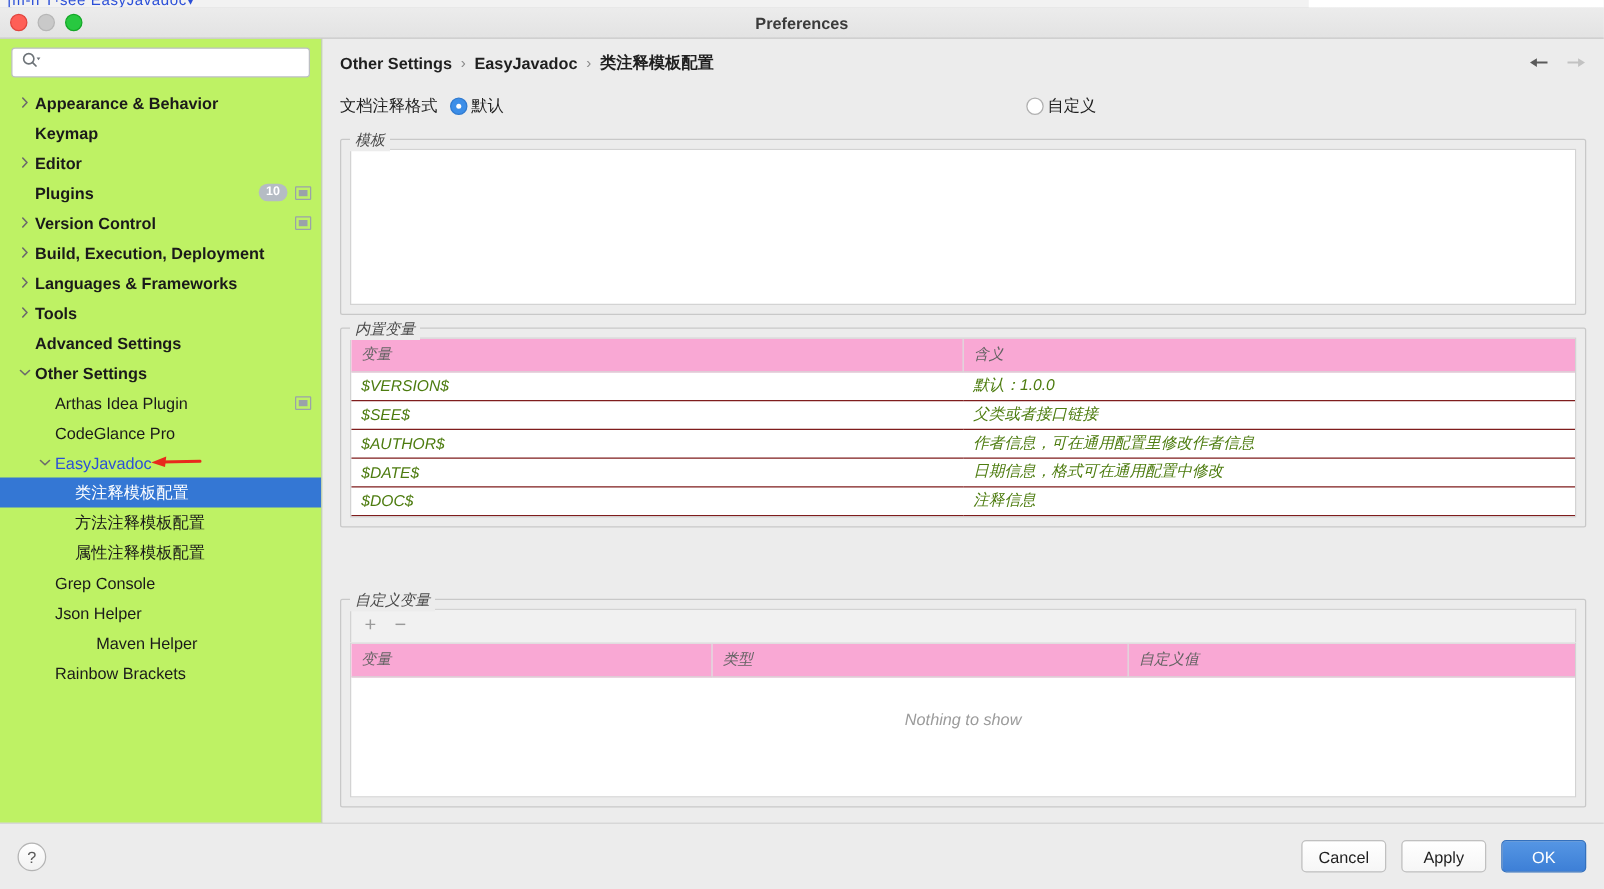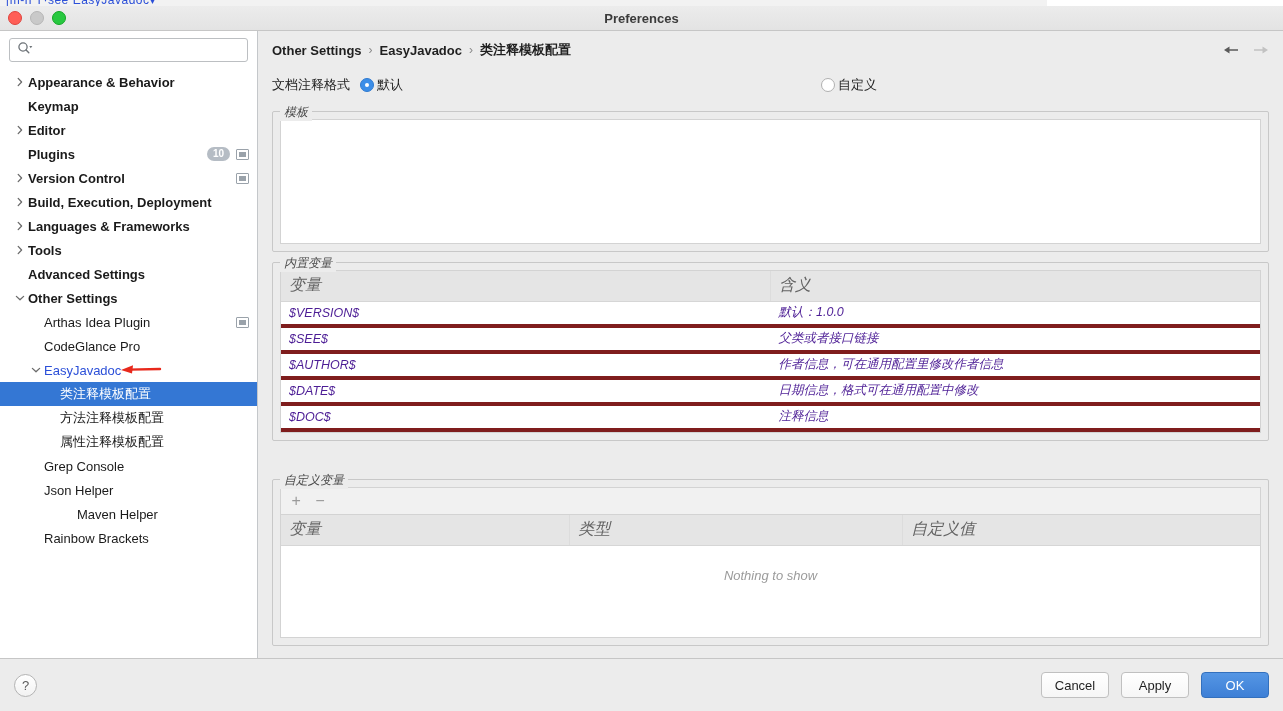--- a/index.html
+++ b/index.html
@@ -89,7 +89,7 @@
   .sidebar {
     width: 257px;
     flex: 0 0 257px;
-    background: #ffffff;
+    background: #bef264;
     border-right: 1px solid #c4c7ca;
     display: flex;
     flex-direction: column;

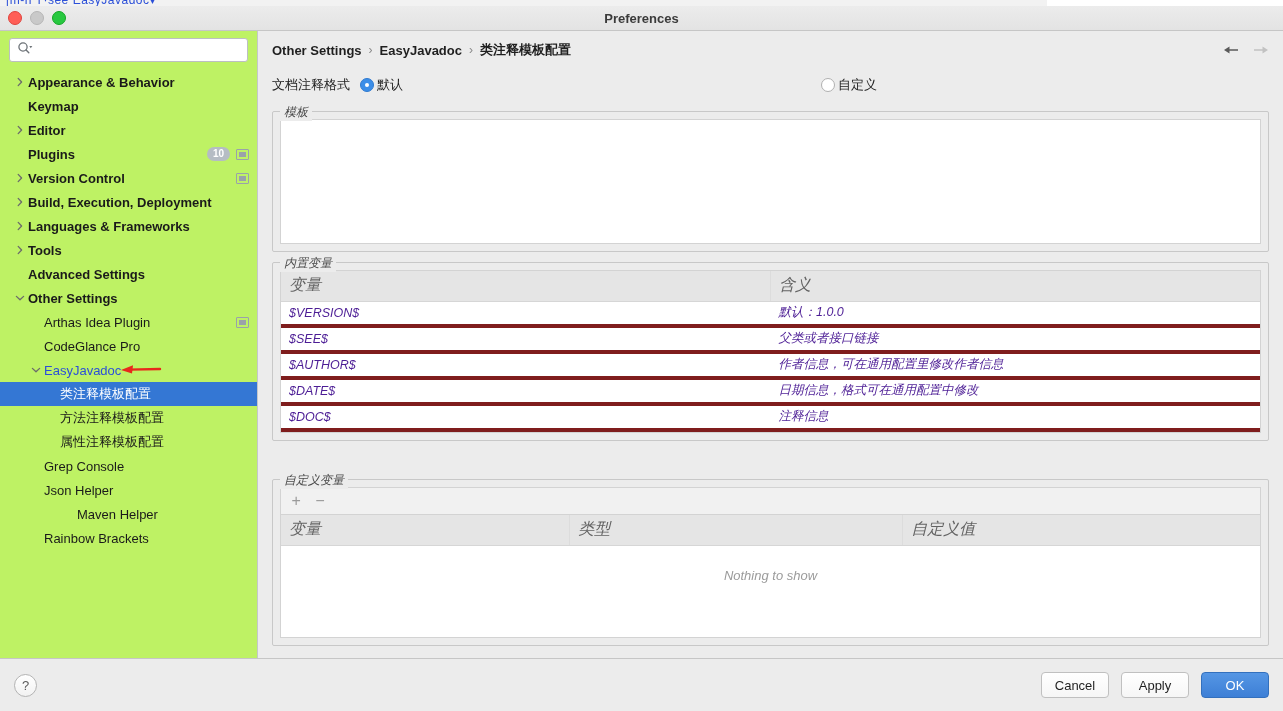--- a/index.html
+++ b/index.html
@@ -299,11 +299,11 @@
     text-align: left;
     font-weight: normal;
     color: #636363;
-    background: #e5e5e5;
+    background: #f9a8d4;
     padding: 4px 0 5px 8px;
     border-bottom: 1px solid #d6d6d6;
     border-right: 1px solid #dcdcdc;
-    font-size: 16px;
+    font-size: 12px;
   }
   .tbl th:last-child { border-right: 0; }
   .tbl td {

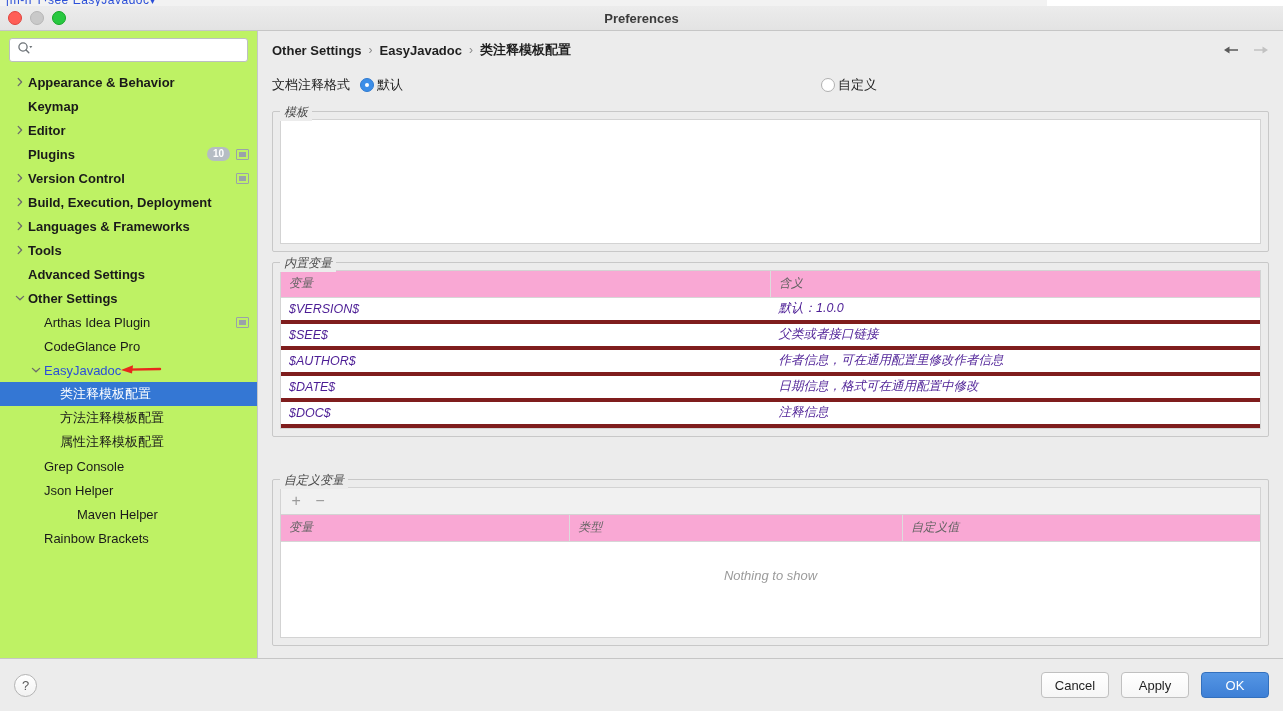--- a/index.html
+++ b/index.html
@@ -308,8 +308,8 @@
   .tbl th:last-child { border-right: 0; }
   .tbl td {
     padding: 2px 0 3px 8px;
-    color: #4c1d95;
-    border-bottom: 4px solid #7f1d1d;
+    color: #4d7c0f;
+    border-bottom: 1px solid #7f1d1d;
     white-space: nowrap;
     overflow: hidden;
     text-overflow: ellipsis;

